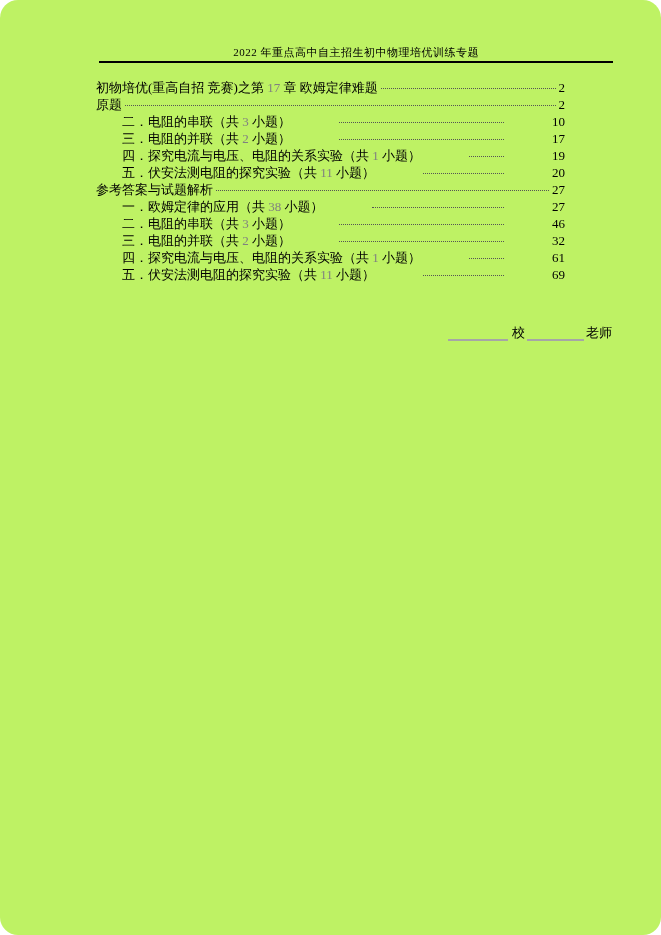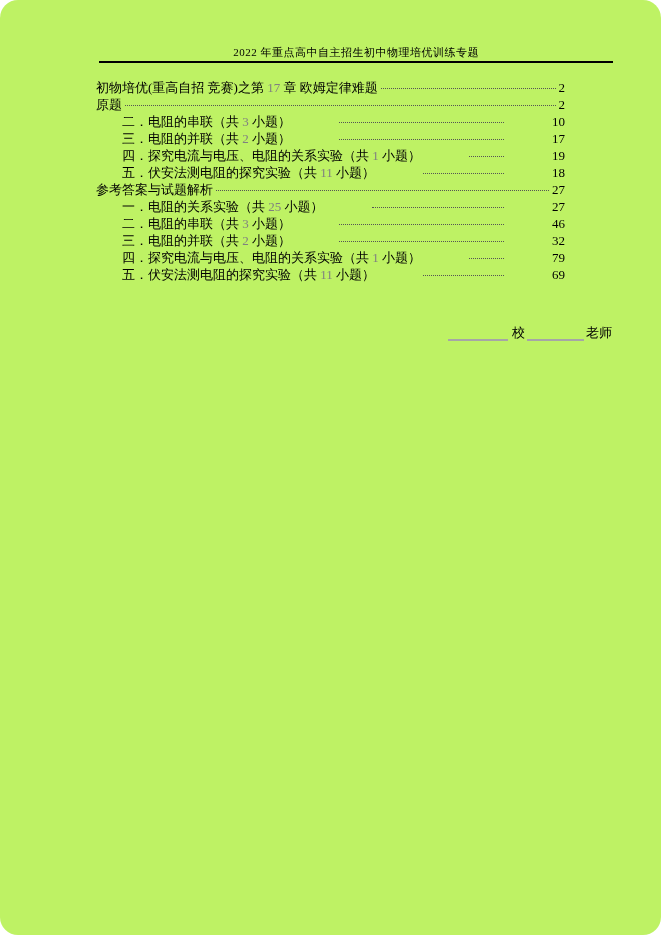--- a/index.html
+++ b/index.html
@@ -111,7 +111,7 @@
       <div class="toc-row indent">
         <span class="toc-label"><span>五．伏安法测电阻的探究实验（共 </span><span class="gray-num">11</span><span> 小题） </span></span>
         <span class="leader"></span>
-        <span class="page-num">18</span>
+        <span class="page-num">20</span>
       </div>
       <div class="toc-row">
         <span class="toc-label"><span>参考答案与试题解析 </span></span>

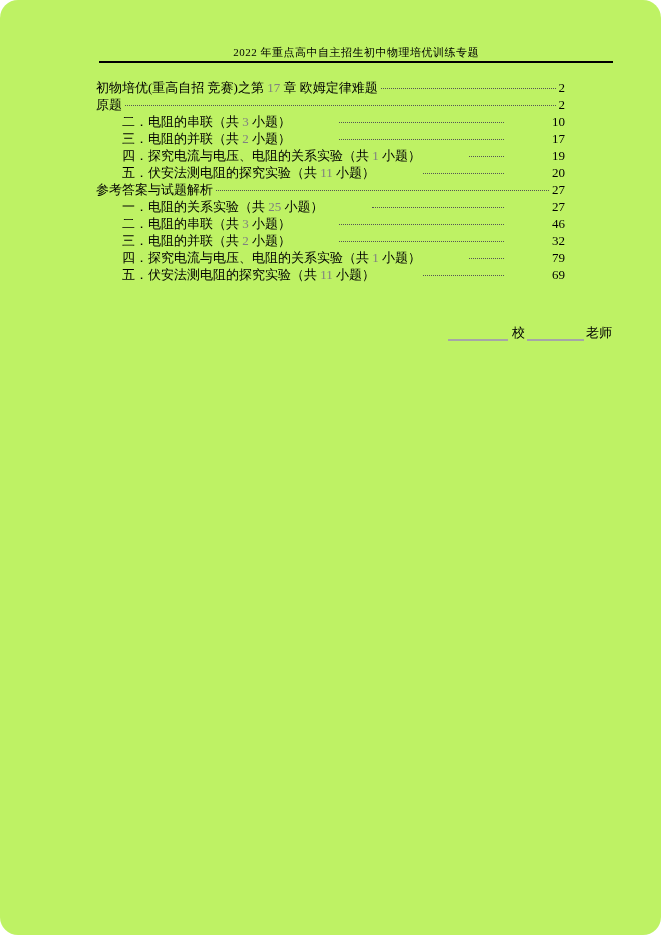--- a/index.html
+++ b/index.html
@@ -119,7 +119,7 @@
         <span class="page-num">27</span>
       </div>
       <div class="toc-row indent">
-        <span class="toc-label"><span>一．电阻的关系实验（共 </span><span class="gray-num">25</span><span> 小题） </span></span>
+        <span class="toc-label"><span>一．欧姆定律的应用（共 </span><span class="gray-num">25</span><span> 小题） </span></span>
         <span class="leader"></span>
         <span class="page-num">27</span>
       </div>

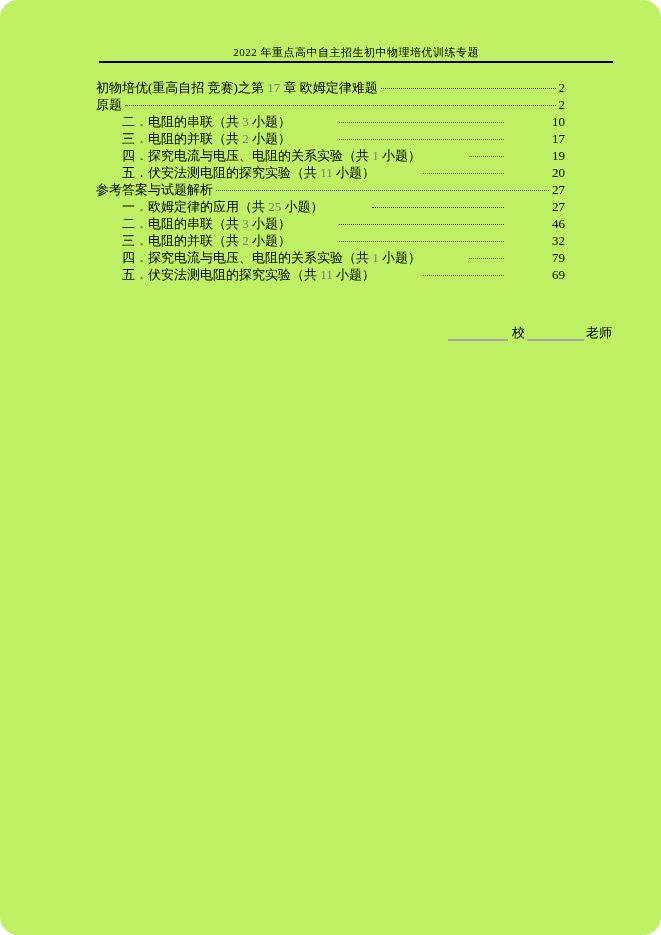--- a/index.html
+++ b/index.html
@@ -119,7 +119,7 @@
         <span class="page-num">27</span>
       </div>
       <div class="toc-row indent">
-        <span class="toc-label"><span>一．欧姆定律的应用（共 </span><span class="gray-num">25</span><span> 小题） </span></span>
+        <span class="toc-label"><span>一．欧姆定律的应用（共 </span><span class="gray-num">38</span><span> 小题） </span></span>
         <span class="leader"></span>
         <span class="page-num">27</span>
       </div>

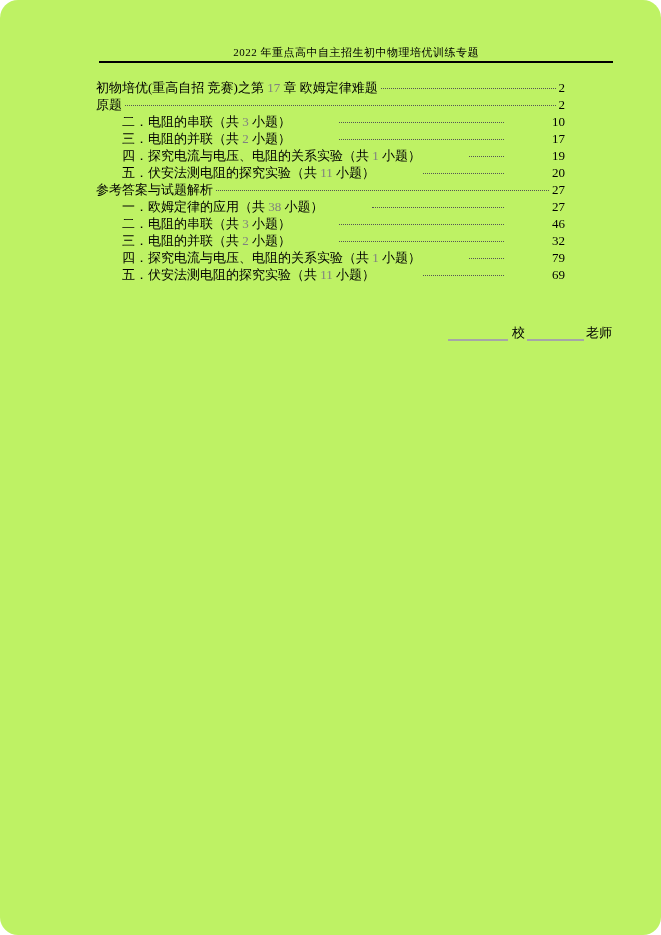--- a/index.html
+++ b/index.html
@@ -136,7 +136,7 @@
       <div class="toc-row indent">
         <span class="toc-label"><span>四．探究电流与电压、电阻的关系实验（共 </span><span class="gray-num">1</span><span> 小题） </span></span>
         <span class="leader"></span>
-        <span class="page-num">79</span>
+        <span class="page-num">61</span>
       </div>
       <div class="toc-row indent">
         <span class="toc-label"><span>五．伏安法测电阻的探究实验（共 </span><span class="gray-num">11</span><span> 小题） </span></span>

